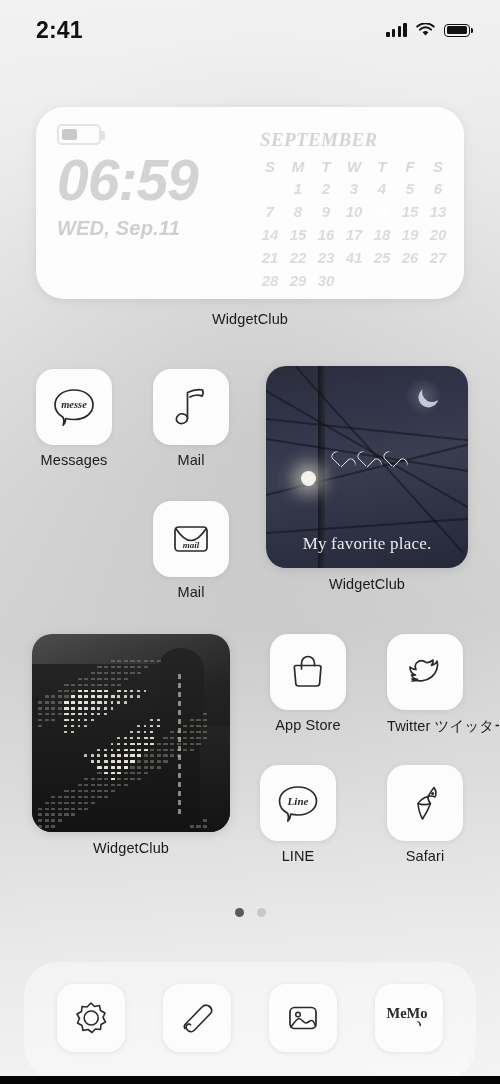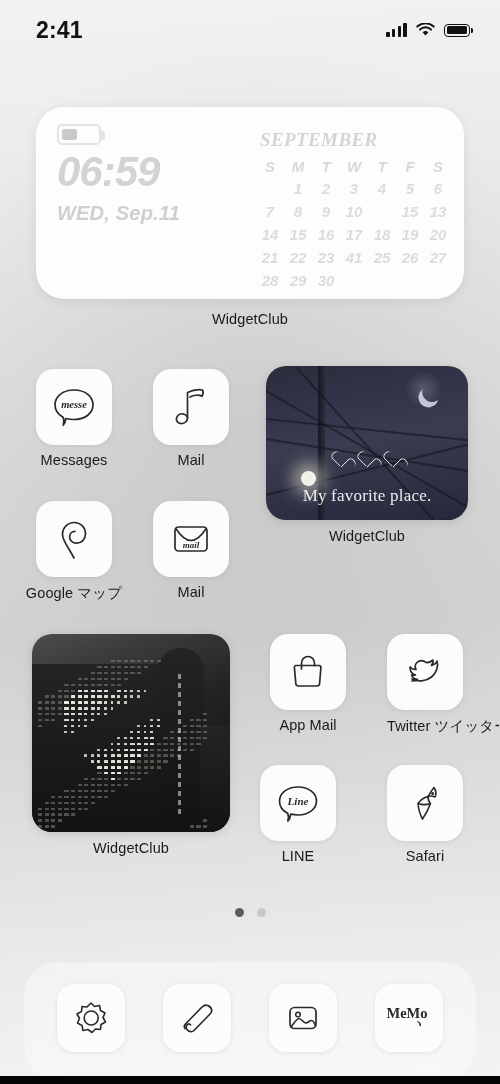--- a/index.html
+++ b/index.html
@@ -61,7 +61,7 @@
   }
   .w-batt span{ display:block; height:100%; width:45%; background:#c9c9c9; border-radius:2px; }
   #widget-time {
-    font-size:42px; font-weight:bold; font-style:italic; color:#d3d3d3;
+    font-size:57px; font-weight:bold; font-style:italic; color:#d3d3d3;
     line-height:1.02; letter-spacing:-1px;
   }
   #widget-date {

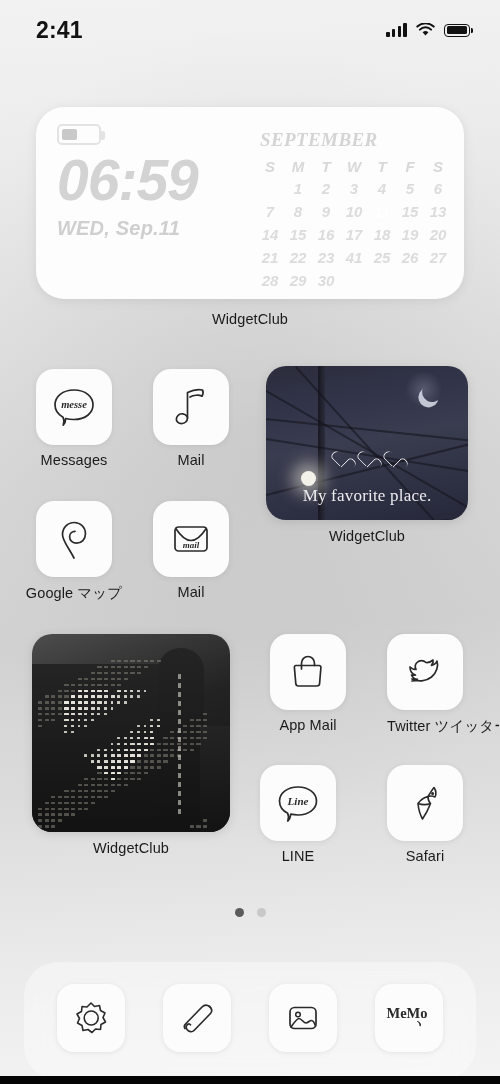--- a/index.html
+++ b/index.html
@@ -312,7 +312,7 @@
   </div>
 
   <div class="photo-widget" style="left:266px; top:366px;">
-    <div class="photo-frame" style="width:202px; height:154px;text-decoration:underline;">
+    <div class="photo-frame" style="width:202px; height:202px;text-decoration:underline;">
       <div id="sky-art">
         <div class="moon"></div>
         <div class="pole"></div>

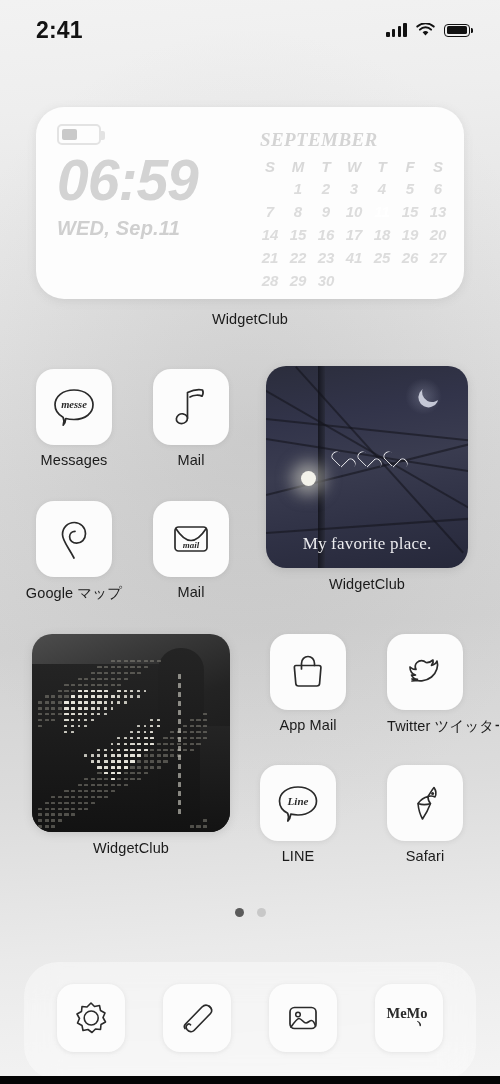--- a/index.html
+++ b/index.html
@@ -334,14 +334,6 @@
     <div class="widget-label" style="width:202px;">WidgetClub</div>
   </div>
 
-  <div class="app" style="left:36px; top:501px;">
-    <div class="app-tile">
-      <svg width="58" height="58" viewBox="0 0 58 58">
-        <path d="M29 48 C24 38 17.5 31 17.5 24.5 C17.5 17.6 22.8 12.5 29.3 12.5 C35.6 12.5 40.5 17.4 40.5 23.8 C40.5 29.3 36.4 33.2 31.6 33.2 C27.6 33.2 24.6 30.4 24.6 26.8 C24.6 23.6 27 21.3 30 21.3" fill="none" stroke="#2a2a2a" stroke-width="1.7" stroke-linecap="round" stroke-linejoin="round"></path>
-      </svg>
-    </div>
-    <div class="app-label wide">Google マップ</div>
-  </div>
 
   <div class="app" style="left:153px; top:501px;">
     <div class="app-tile">

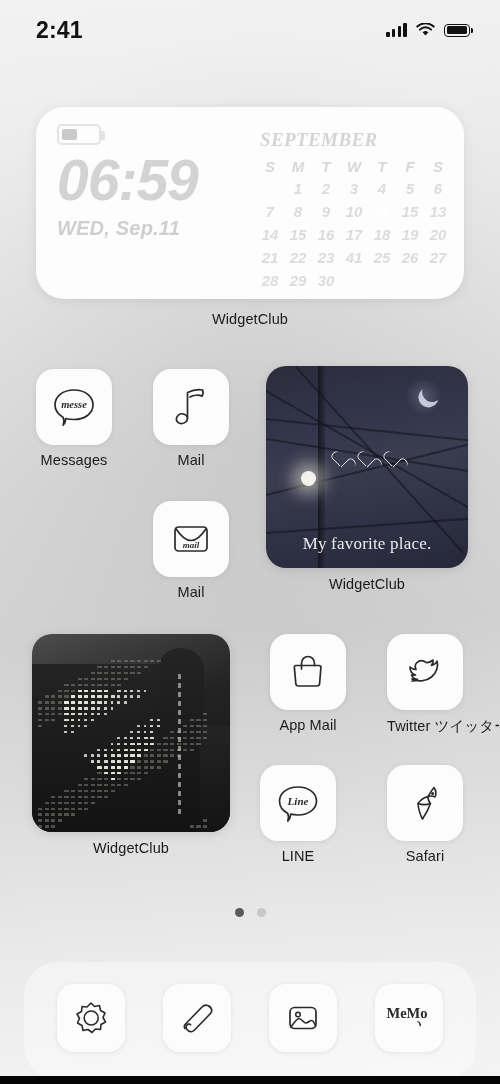--- a/index.html
+++ b/index.html
@@ -679,7 +679,7 @@
         <path d="M22.5 26 L22.5 20.5 C22.5 16.4 25.5 13.5 29 13.5 C32.5 13.5 35.5 16.4 35.5 20.5 L35.5 22.5" fill="none" stroke="#2a2a2a" stroke-width="1.7" stroke-linecap="round"></path>
       </svg>
     </div>
-    <div class="app-label">App Mail</div>
+    <div class="app-label">App Store</div>
   </div>
 
   <div class="app" style="left:387px; top:634px;">

